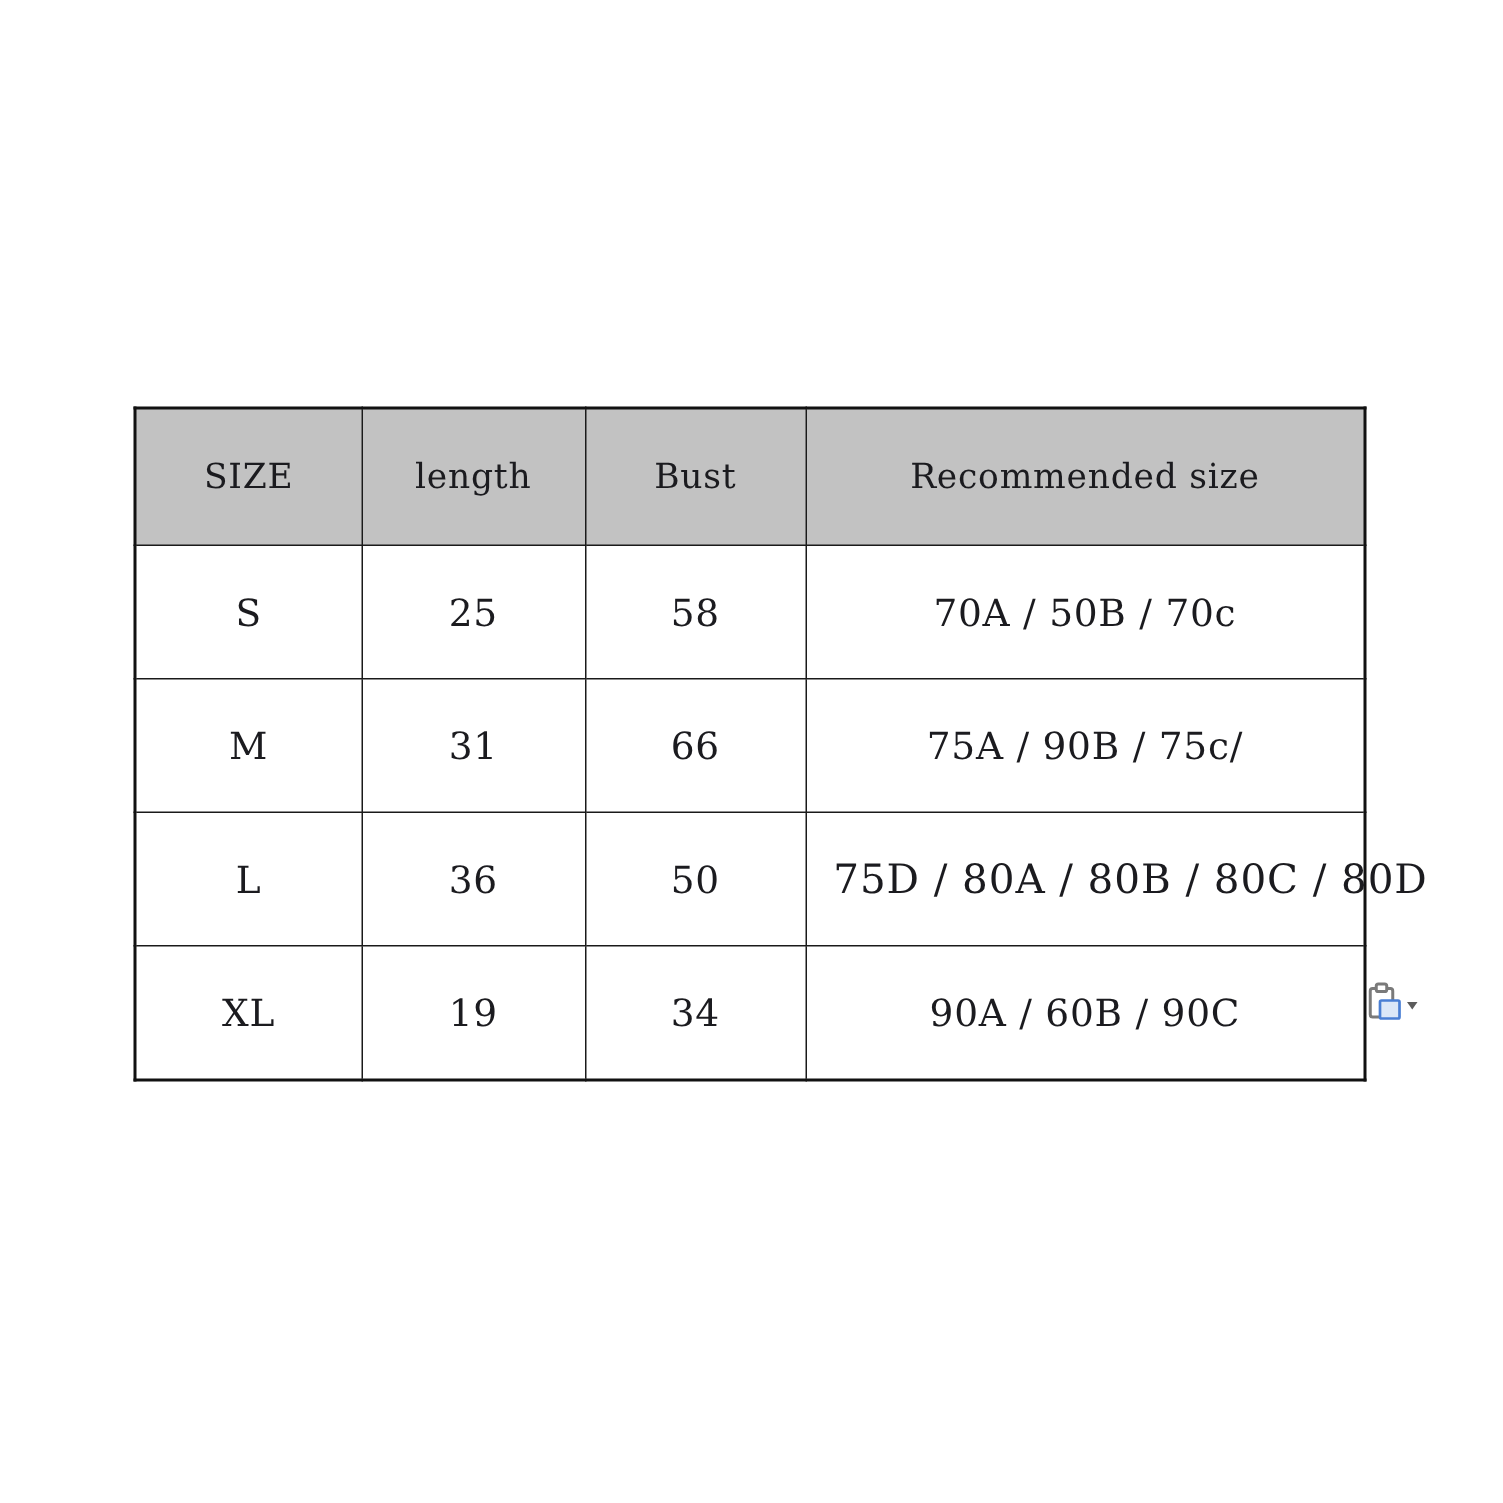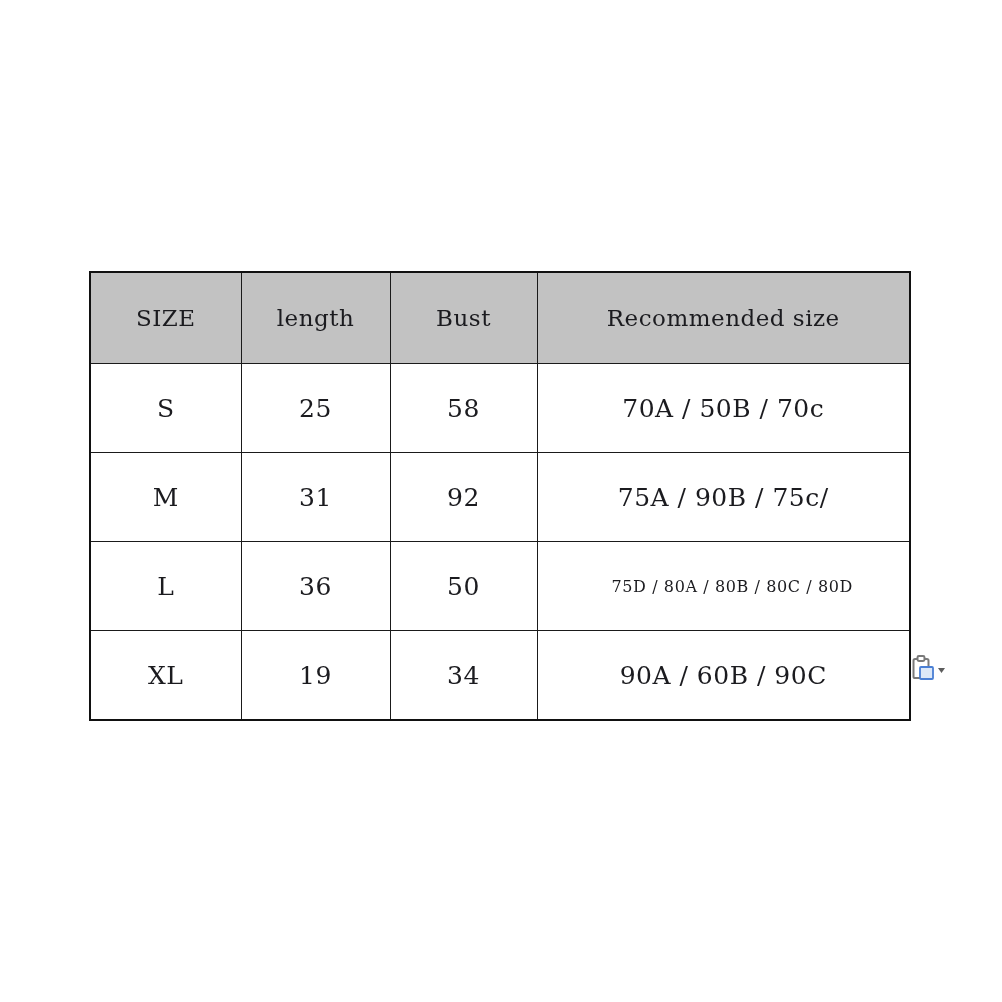--- a/index.html
+++ b/index.html
@@ -126,7 +126,7 @@
         <tr data-row-index="1">
           <td class="cell-size">M</td>
           <td class="cell-length">31</td>
-          <td class="cell-bust">92</td>
+          <td class="cell-bust">66</td>
           <td class="cell-rec">75A / 90B / 75c/</td>
         </tr>
         <tr data-row-index="2">

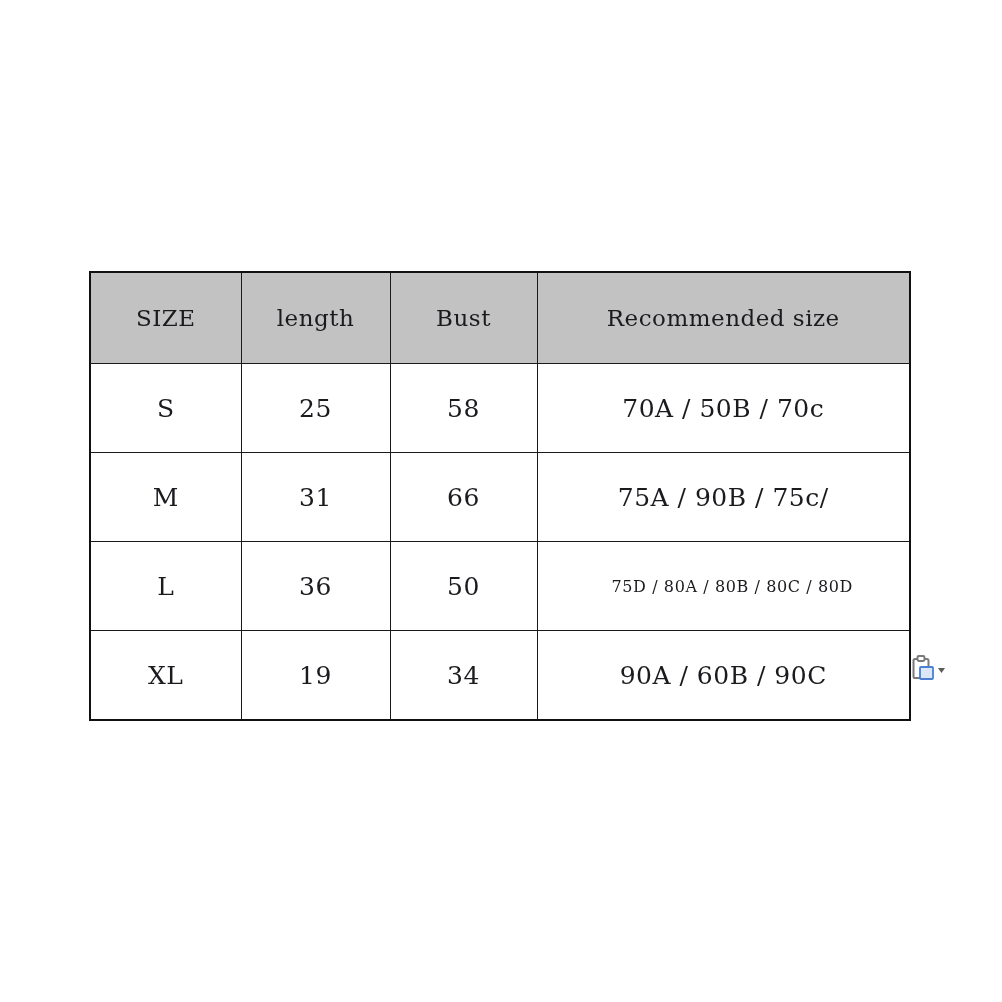--- a/index.html
+++ b/index.html
@@ -78,7 +78,7 @@
 
   
   tr[data-row-index="2"] td.cell-rec {
-    font-size: 16px;
+    font-size: 27px;
     letter-spacing: 0.6px;
     padding-left: 18px;
   }

